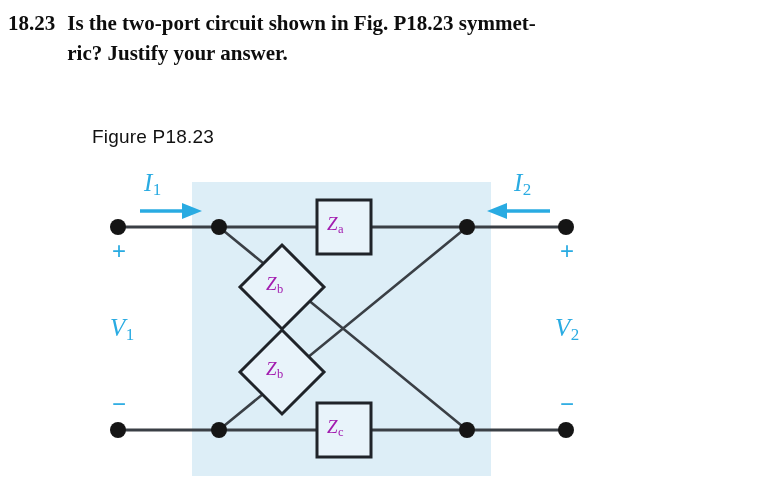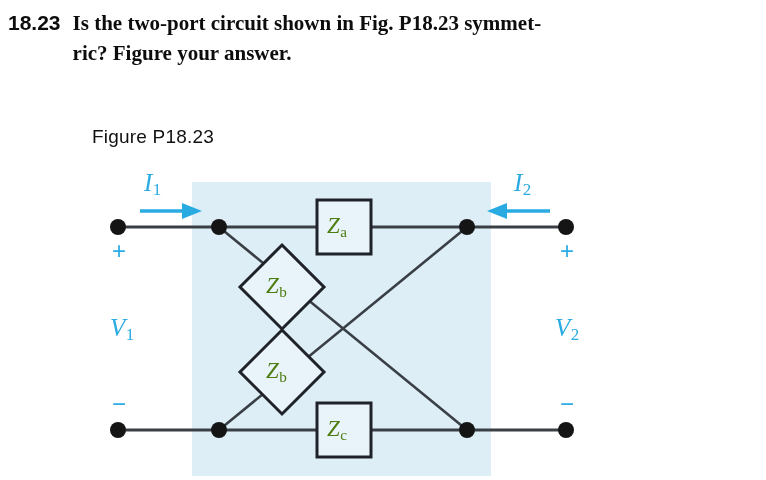--- a/index.html
+++ b/index.html
@@ -26,7 +26,7 @@
     align-items: flex-start;
   }
   #problem-number {
-    font-family: Liberation Sans, sans-serif;
+    font-family: Liberation Serif, serif;
     font-weight: bold;
     font-size: 21px;
     line-height: 30px;

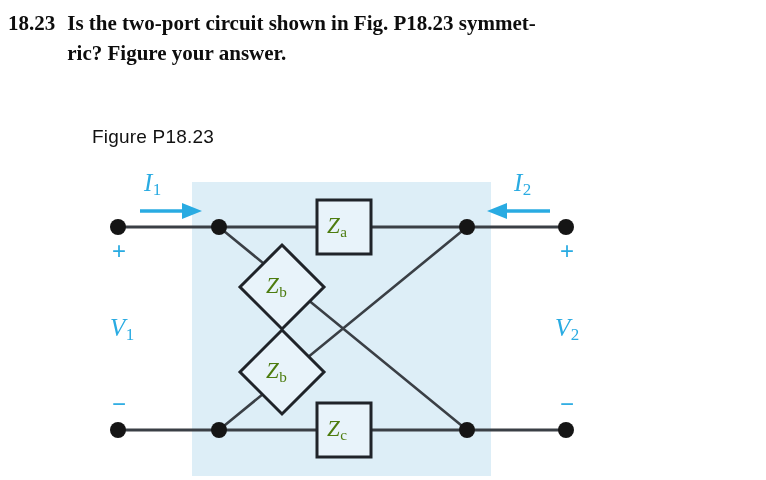--- a/index.html
+++ b/index.html
@@ -120,7 +120,7 @@
   <span id="problem-number">18.23</span>
   <span id="problem-body">
     <span id="problem-line-1">Is the two-port circuit shown in Fig. P18.23 symmet-</span>
-    <span id="problem-line-2">ric? Figure your answer.</span>
+    <span id="problem-line-2">ric? Justify your answer.</span>
   </span>
 </div>
 

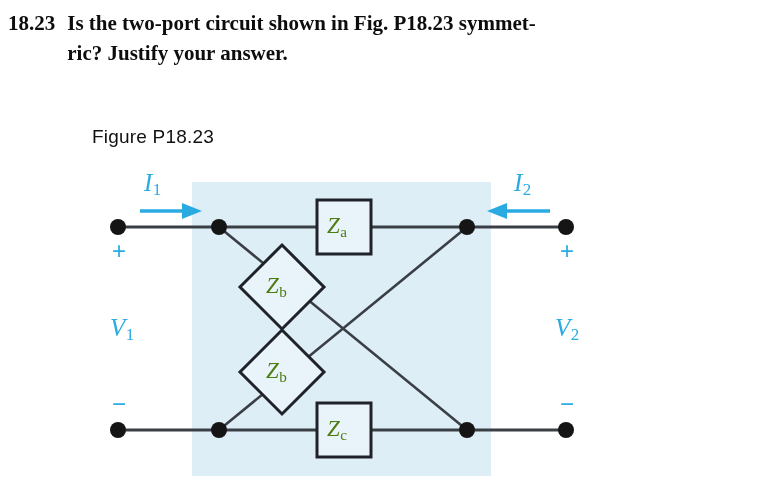--- a/index.html
+++ b/index.html
@@ -101,9 +101,9 @@
     position: absolute;
     font-family: "Liberation Serif", serif;
     font-style: italic;
-    font-size: 23px;
+    font-size: 19px;
     line-height: 1;
-    color: #4d7c0f;
+    color: #a21caf;
     white-space: nowrap;
   }
   .z-label sub {

